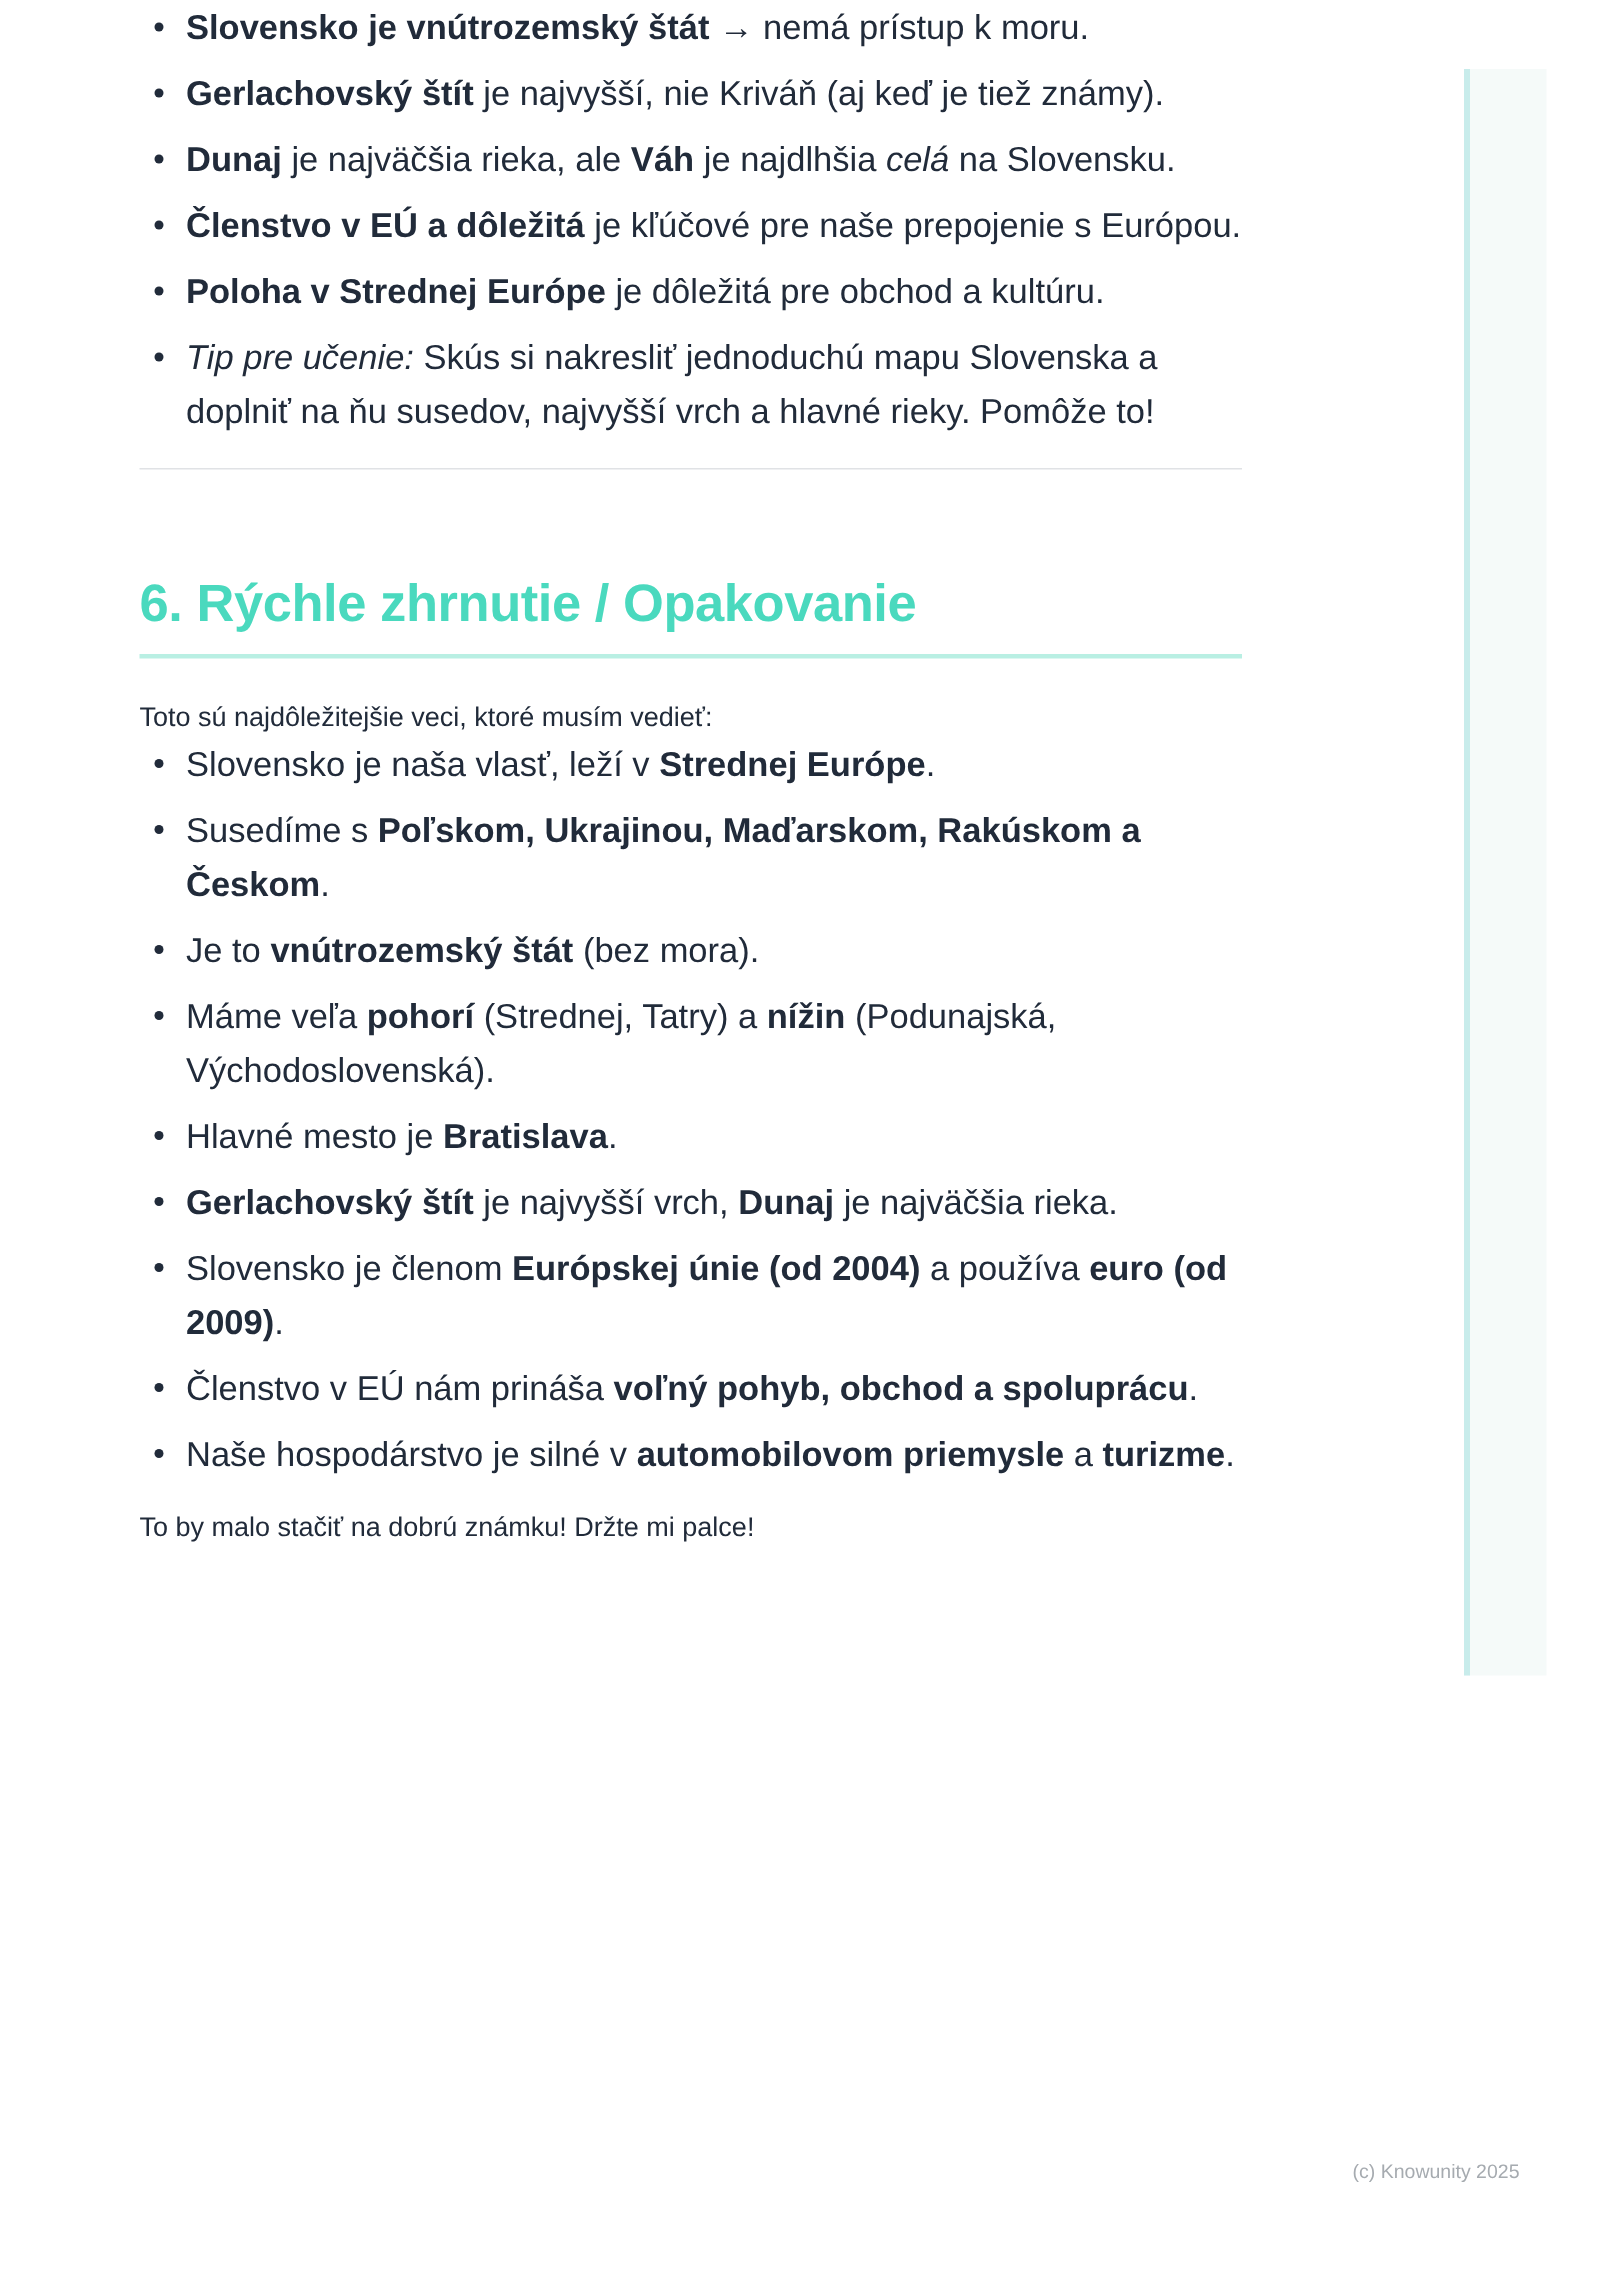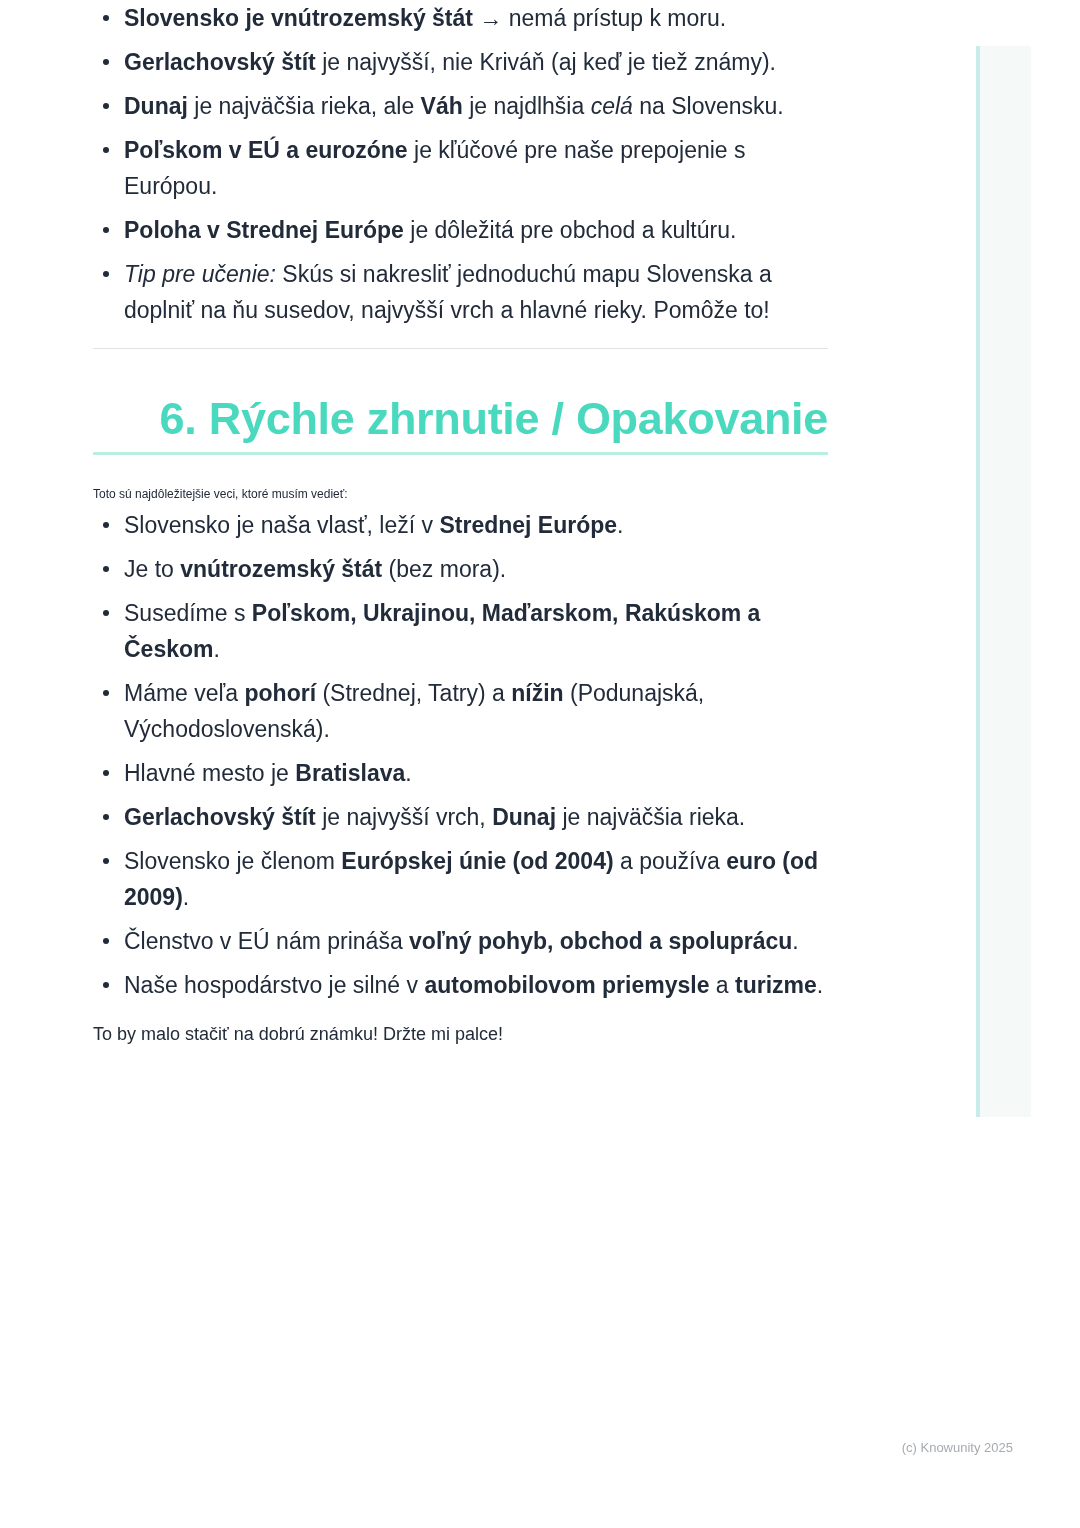--- a/index.html
+++ b/index.html
@@ -113,7 +113,7 @@
       <li><span class="b">Slovensko je vnútrozemský štát</span><span> → nemá prístup k moru.</span></li>
       <li><span class="b">Gerlachovský štít</span><span> je najvyšší, nie Kriváň (aj keď je tiež známy).</span></li>
       <li><span class="b">Dunaj</span><span> je najväčšia rieka, ale </span><span class="b">Váh</span><span> je najdlhšia </span><span class="i">celá</span><span> na Slovensku.</span></li>
-      <li><span class="b">Poľskom v EÚ a eurozóne</span><span> je kľúčové pre naše prepojenie s Európou.</span></li>
+      <li><span class="b">Členstvo v EÚ a dôležitá</span><span> je kľúčové pre naše prepojenie s Európou.</span></li>
       <li><span class="b">Poloha v Strednej Európe</span><span> je dôležitá pre obchod a kultúru.</span></li>
       <li><span class="i">Tip pre učenie:</span><span> Skús si nakresliť jednoduchú mapu Slovenska a doplniť na ňu susedov, najvyšší vrch a hlavné rieky. Pomôže to!</span></li>
     </ul>

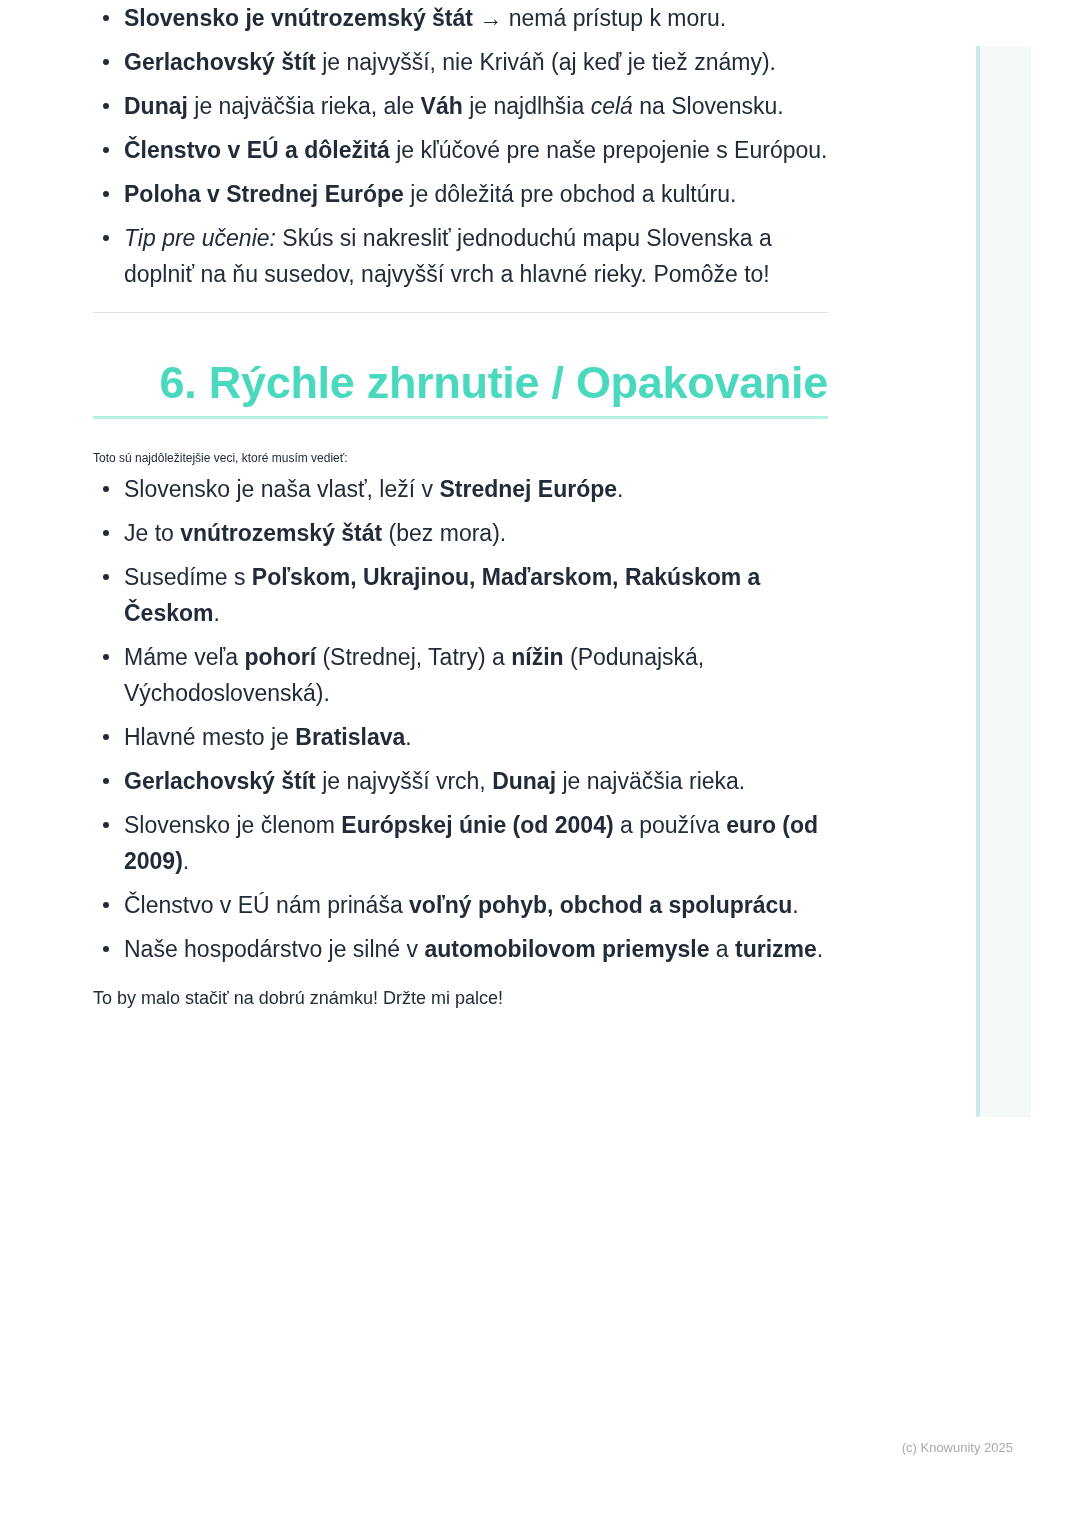--- a/index.html
+++ b/index.html
@@ -70,13 +70,12 @@
     margin: 20px 0 0 0;
   }
   h2.heading {
-    margin: 50px 0 0 0;
-    font-size: 45px;
+    margin: 70px 0 0 0;
+    font-size: 35px;
     line-height: 40px;
     font-weight: 700;
     letter-spacing: -0.3px;
     color: var(--accent);
-    text-align: right;
   }
   .heading-underline {
     height: 3px;

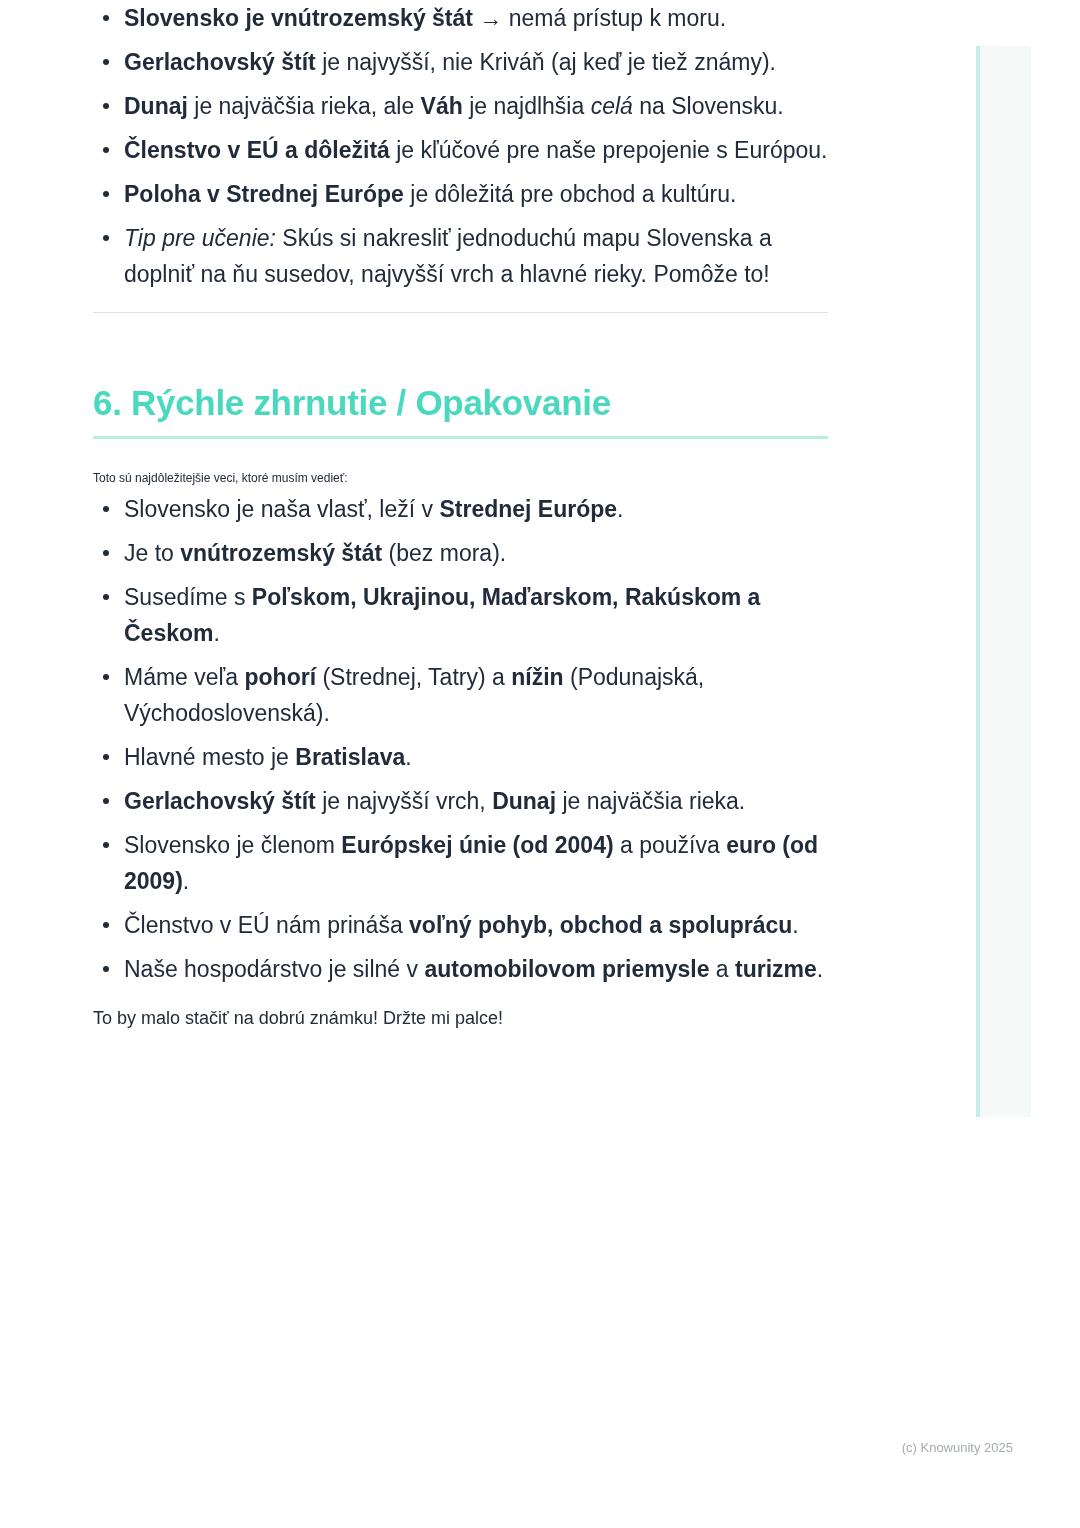--- a/index.html
+++ b/index.html
@@ -84,7 +84,7 @@
   }
   p.intro {
     margin: 26px 0 0 0;
-    font-size: 12px;
+    font-size: 18px;
     line-height: 26px;
   }
   .summary-list { margin-top: 26px; }

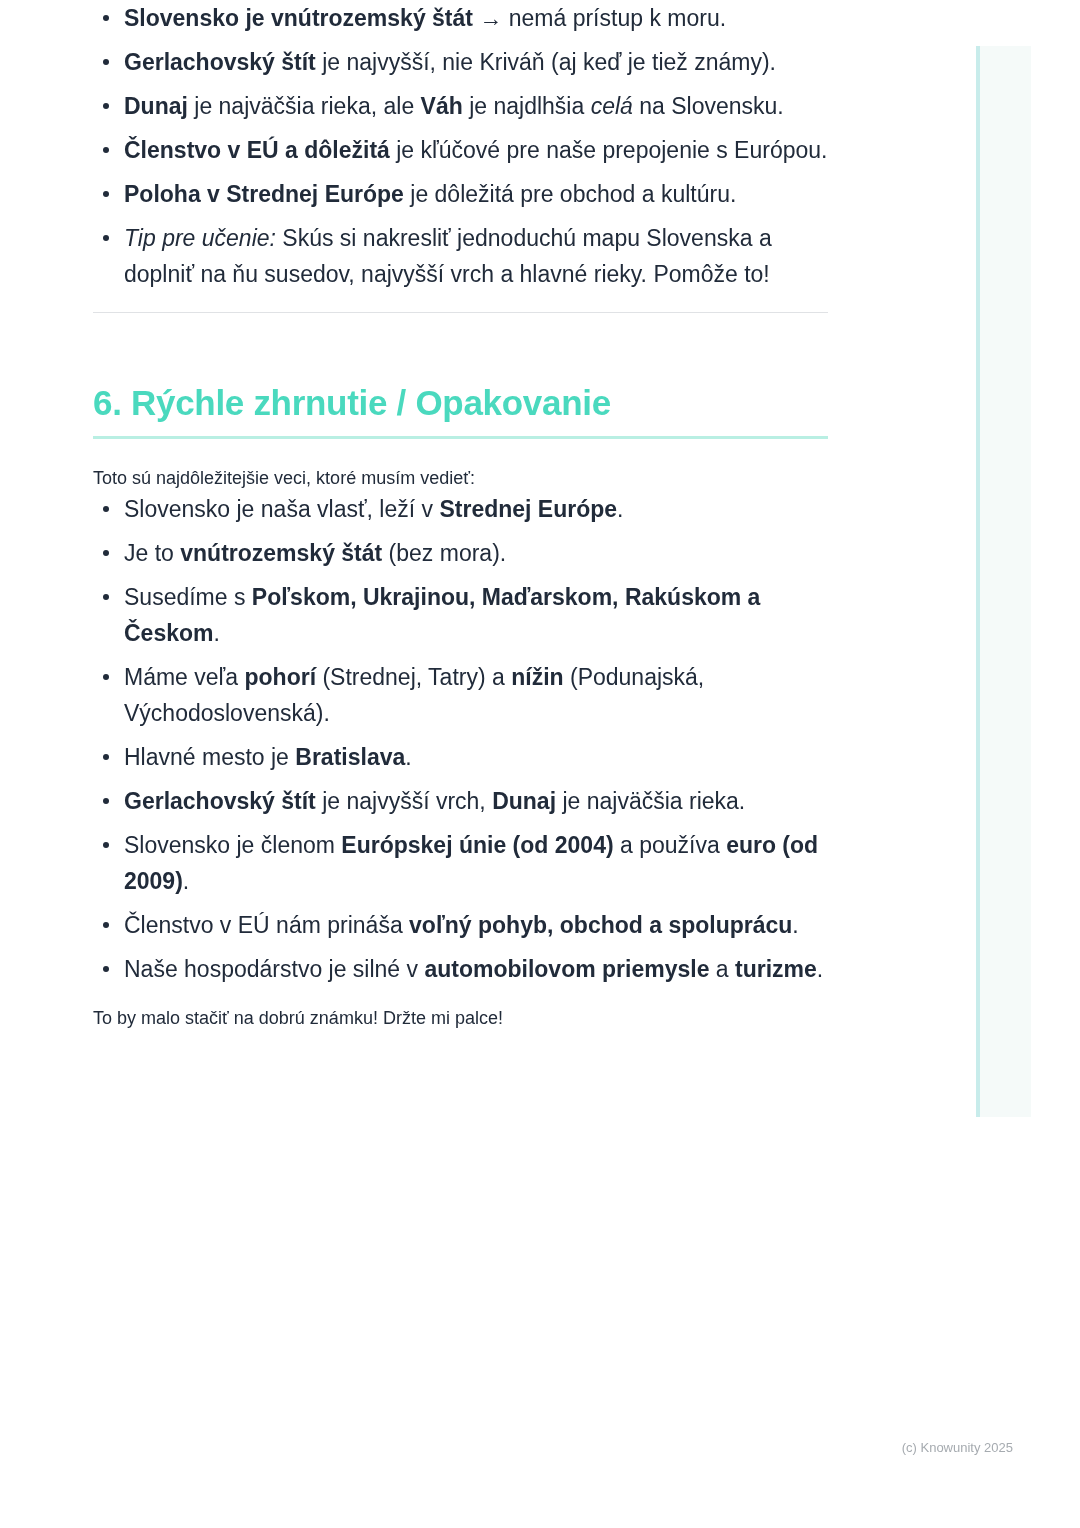--- a/index.html
+++ b/index.html
@@ -127,8 +127,8 @@
 
   <ul class="bullets summary-list">
       <li><span>Slovensko je naša vlasť, leží v </span><span class="b">Strednej Európe</span><span>.</span></li>
+      <li><span>Susedíme s </span><span class="b">Poľskom, Ukrajinou, Maďarskom, Rakúskom a Českom</span><span>.</span></li>
       <li><span>Je to </span><span class="b">vnútrozemský štát</span><span> (bez mora).</span></li>
-      <li><span>Susedíme s </span><span class="b">Poľskom, Ukrajinou, Maďarskom, Rakúskom a Českom</span><span>.</span></li>
       <li><span>Máme veľa </span><span class="b">pohorí</span><span> (Strednej, Tatry) a </span><span class="b">nížin</span><span> (Podunajská, Východoslovenská).</span></li>
       <li><span>Hlavné mesto je </span><span class="b">Bratislava</span><span>.</span></li>
       <li><span class="b">Gerlachovský štít</span><span> je najvyšší vrch, </span><span class="b">Dunaj</span><span> je najväčšia rieka.</span></li>

